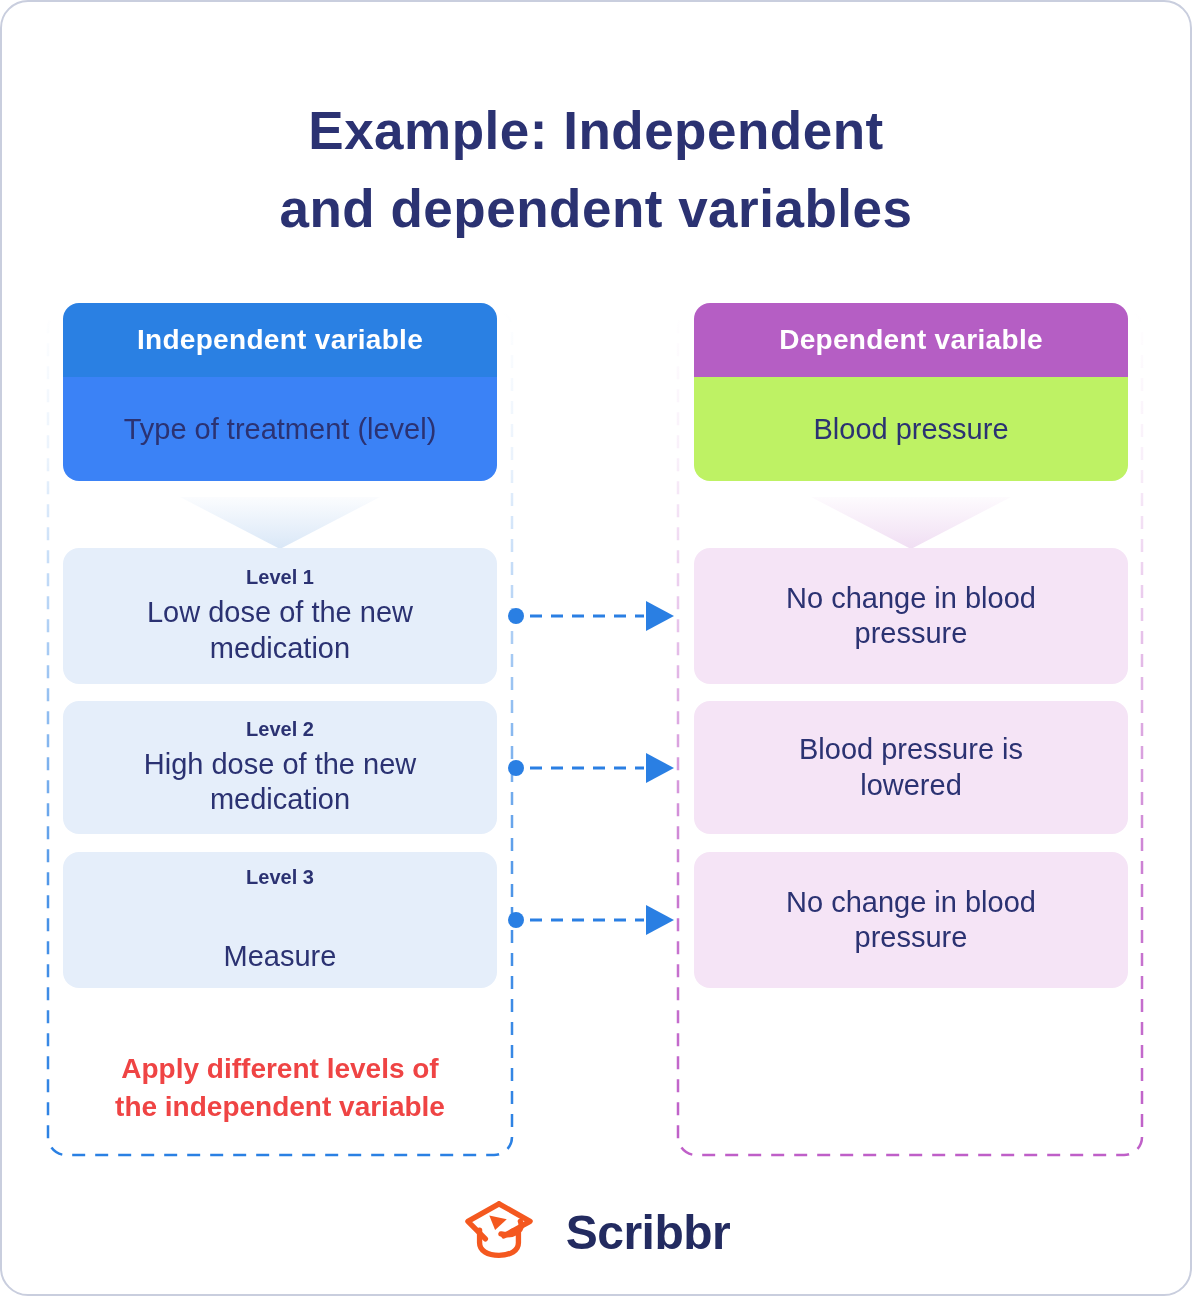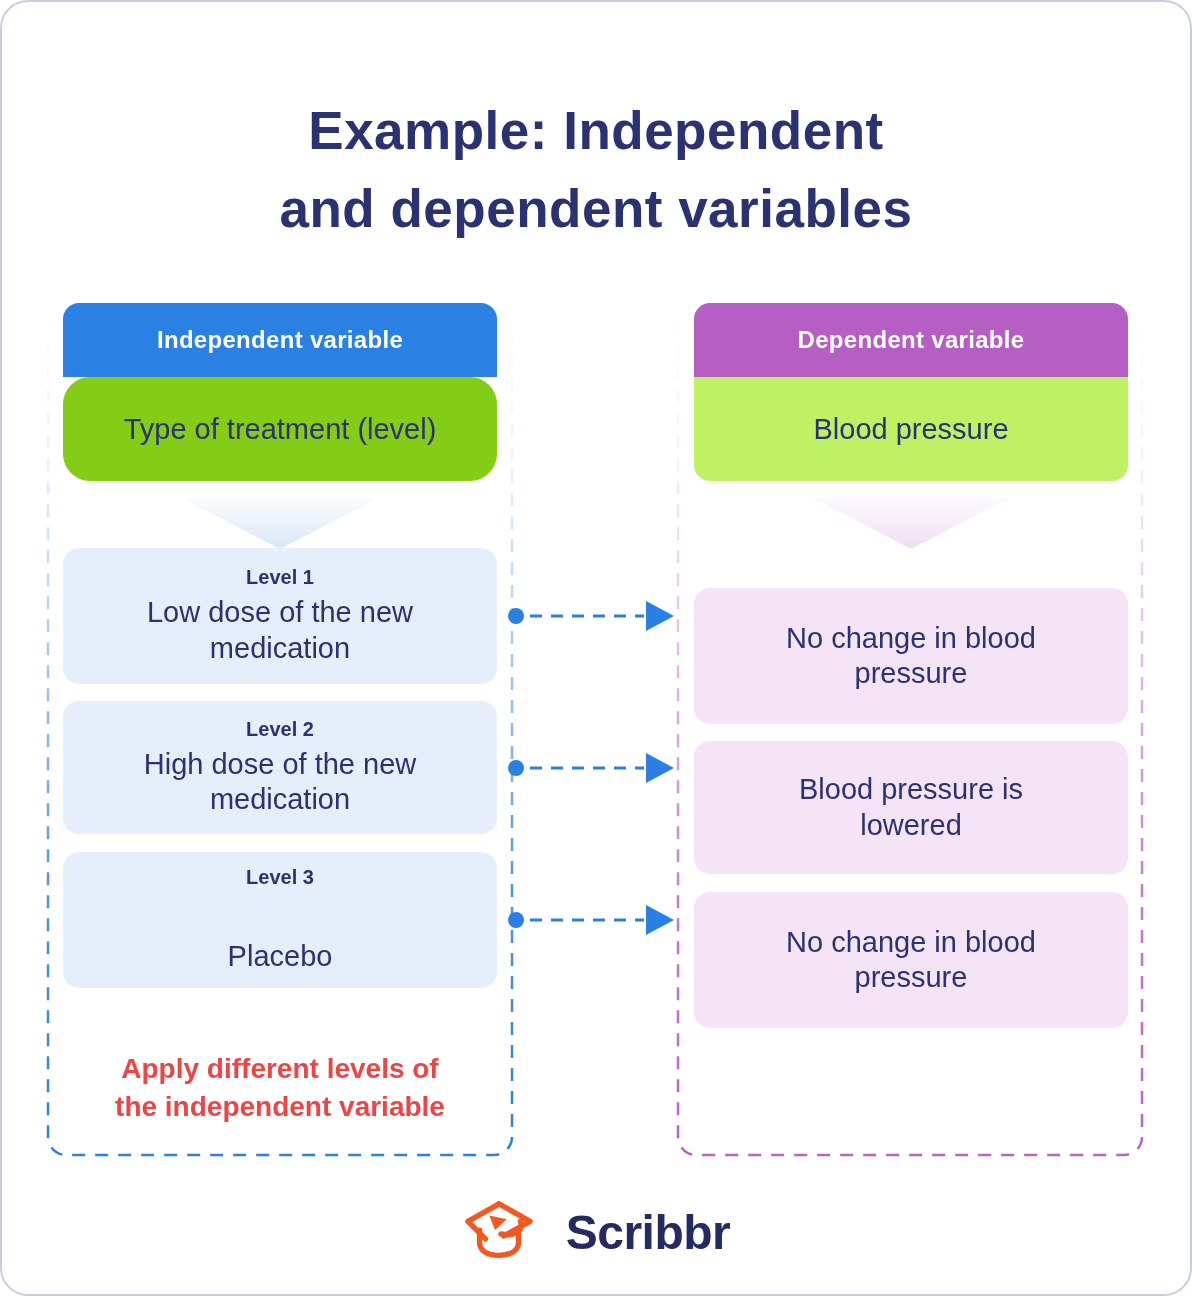--- a/index.html
+++ b/index.html
@@ -25,7 +25,7 @@
   .hdr.right { left:694px; }
   .hdr-cap {
     height:74px; display:flex; align-items:center; justify-content:center;
-    color:#ffffff; font-size:24px; font-weight:700; letter-spacing:0.3px;
+    color:#ffffff; font-size:28px; font-weight:700; letter-spacing:0.3px;
   }
   .hdr-cap.blue { background:#2a80e3; }
   .hdr-cap.purple { background:#b55ec4; }

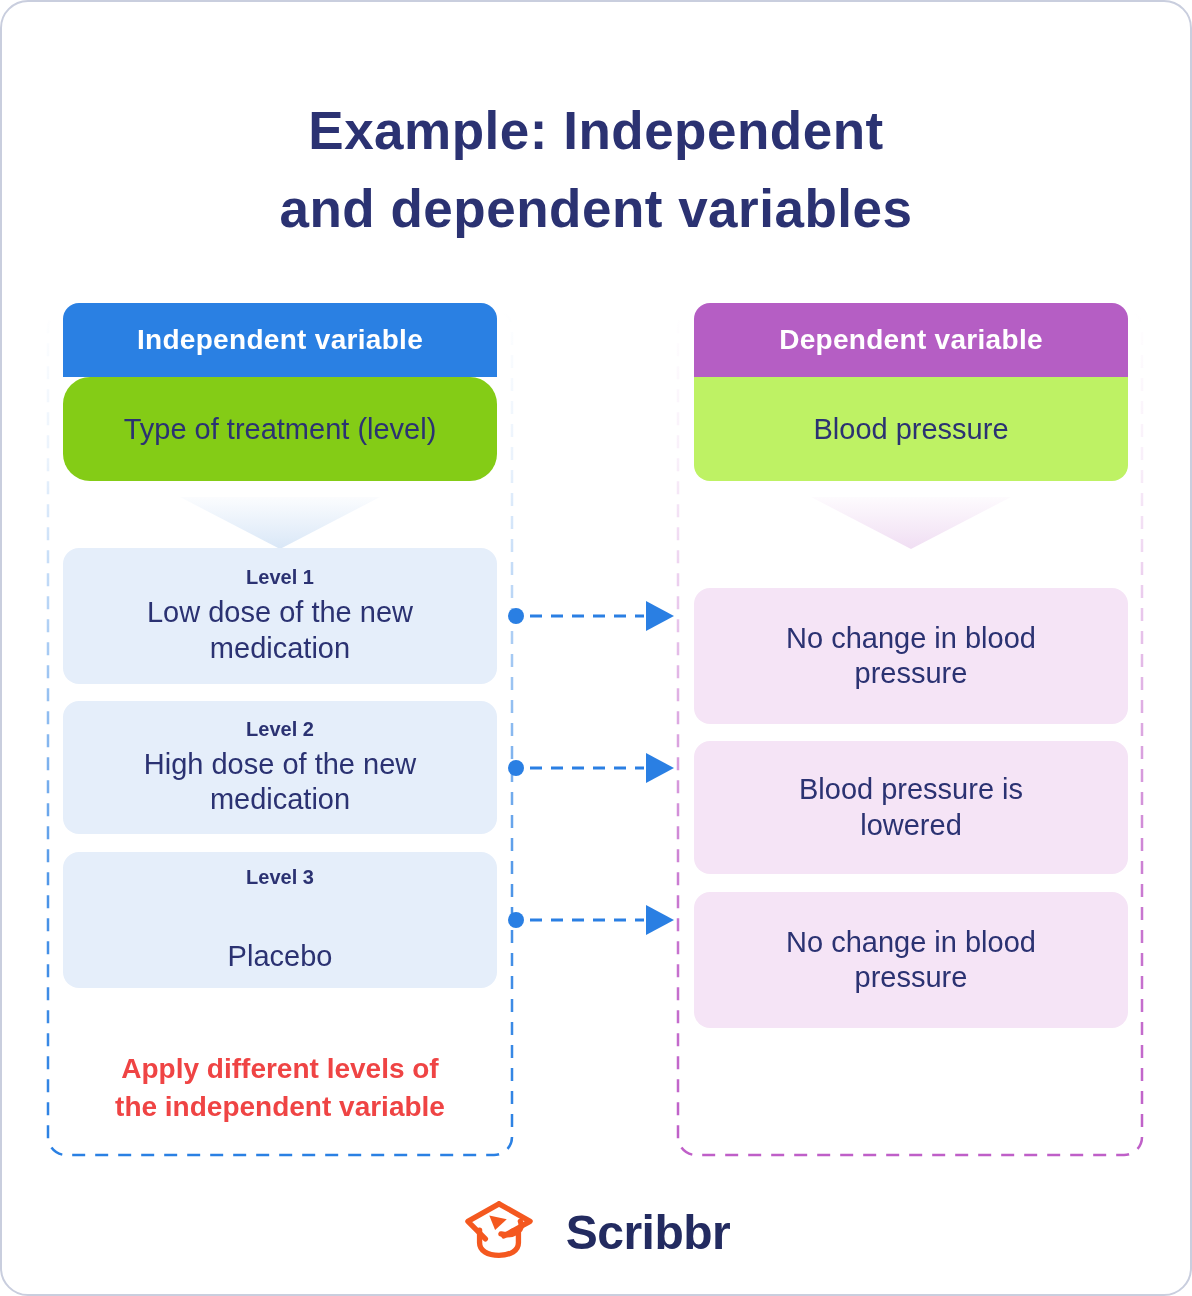--- a/index.html
+++ b/index.html
@@ -33,7 +33,7 @@
     flex:1; display:flex; align-items:center; justify-content:center;
     color:#2b3272; font-size:29px;
   }
-  .hdr-body.blue { background:#84cc16;border-radius:27px; }
+  .hdr-body.blue { background:#3b82f6; }
   .hdr-body.purple { background:#bef264; }
 
   .chevron { position:absolute; width:200px; height:52px;

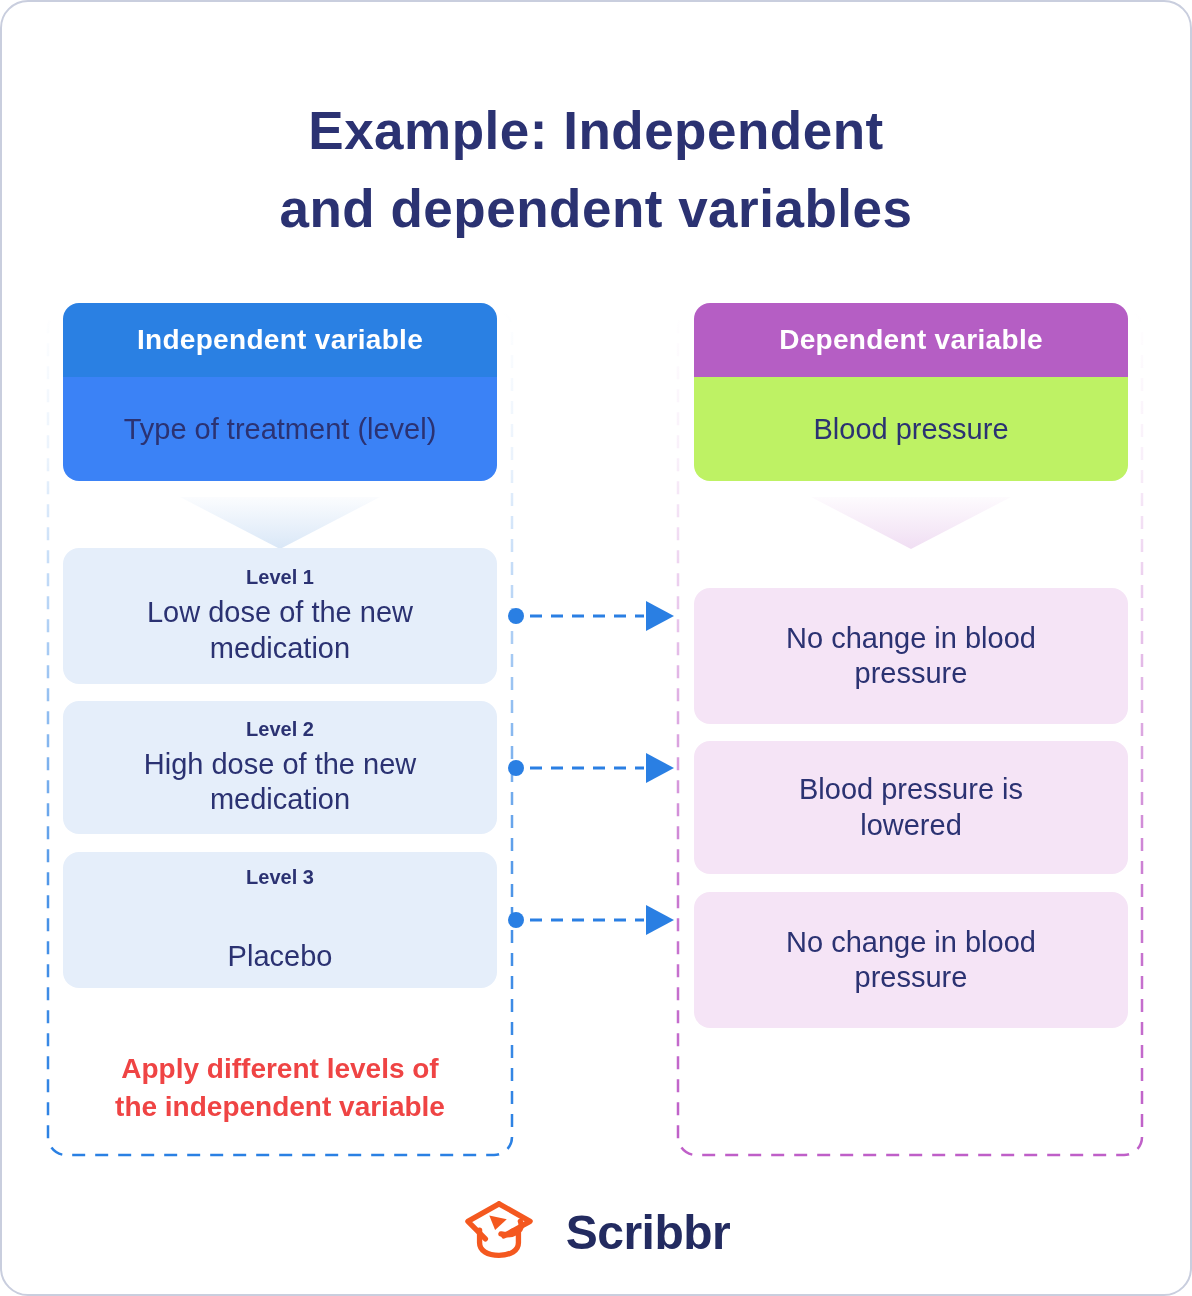--- a/index.html
+++ b/index.html
@@ -53,7 +53,7 @@
   .row2 { top:701px; height:133px; }
   .row3 { top:852px; height:136px;gap:44px; }
   .left-col { left:63px; }
-  .right-col { left:694px;margin-top:40px; }
+  .right-col { left:694px; }
 
   .caption {
     position:absolute; top:1050px; width:434px;

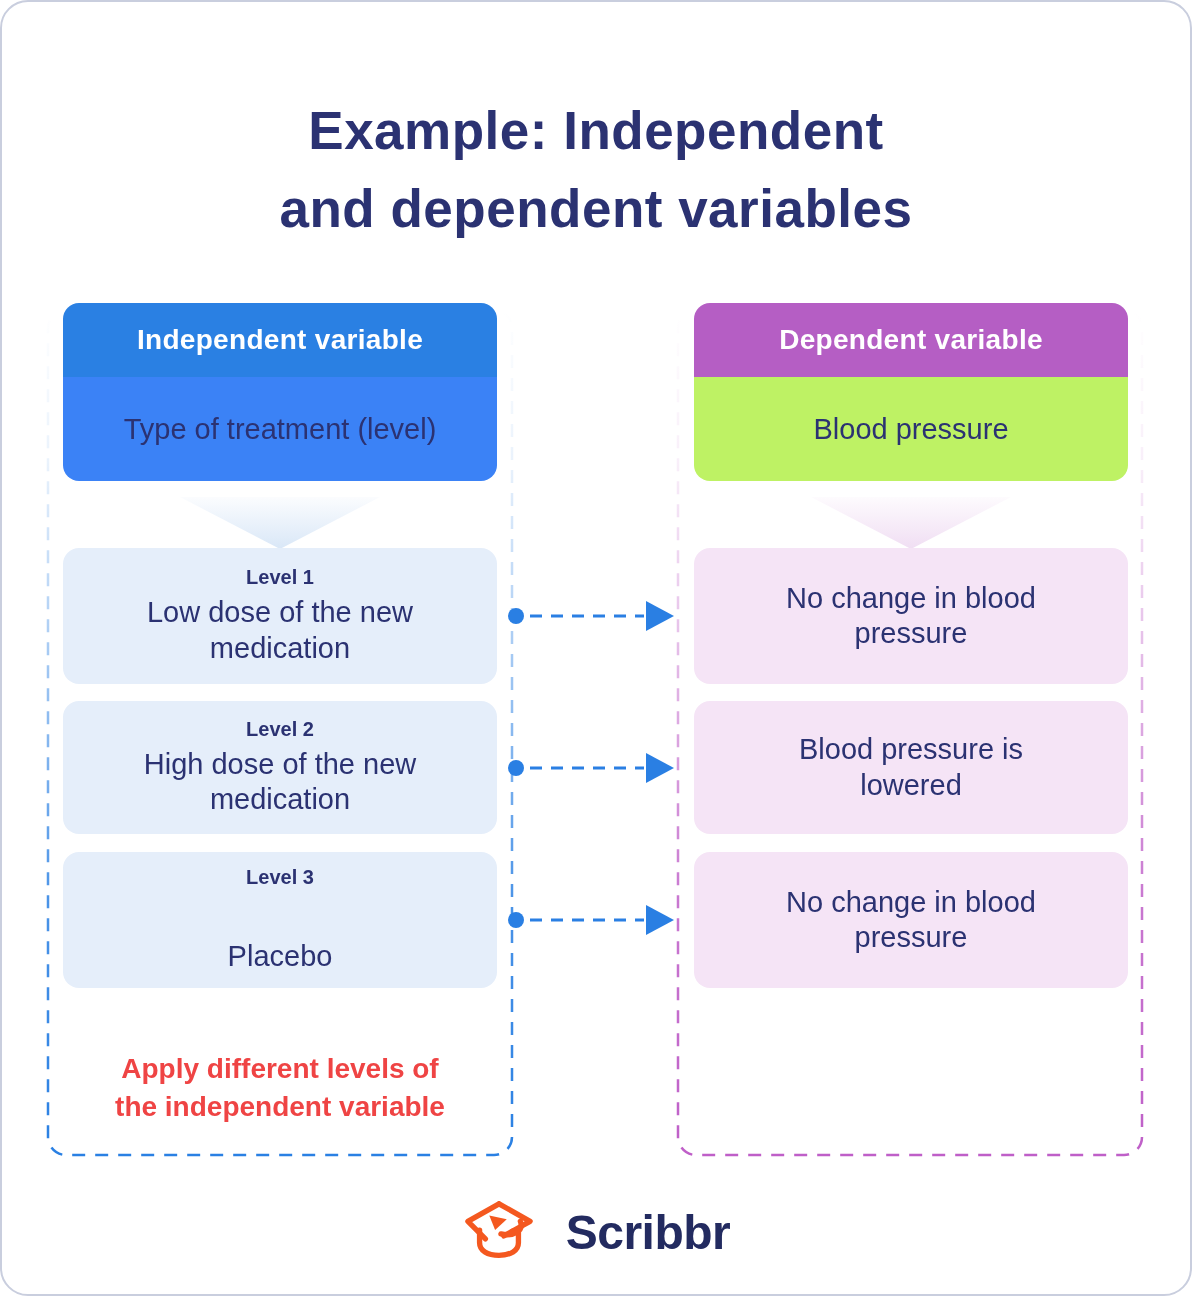--- a/index.html
+++ b/index.html
@@ -146,7 +146,7 @@
   </div>
   <div class="col-box cell blue left-col row3">
     <div class="lv-label">Level 3</div>
-    <div class="lv-text">Placebo</div>
+    <div class="lv-text">Measure</div>
   </div>
 
   <div class="col-box cell purple right-col row1">

